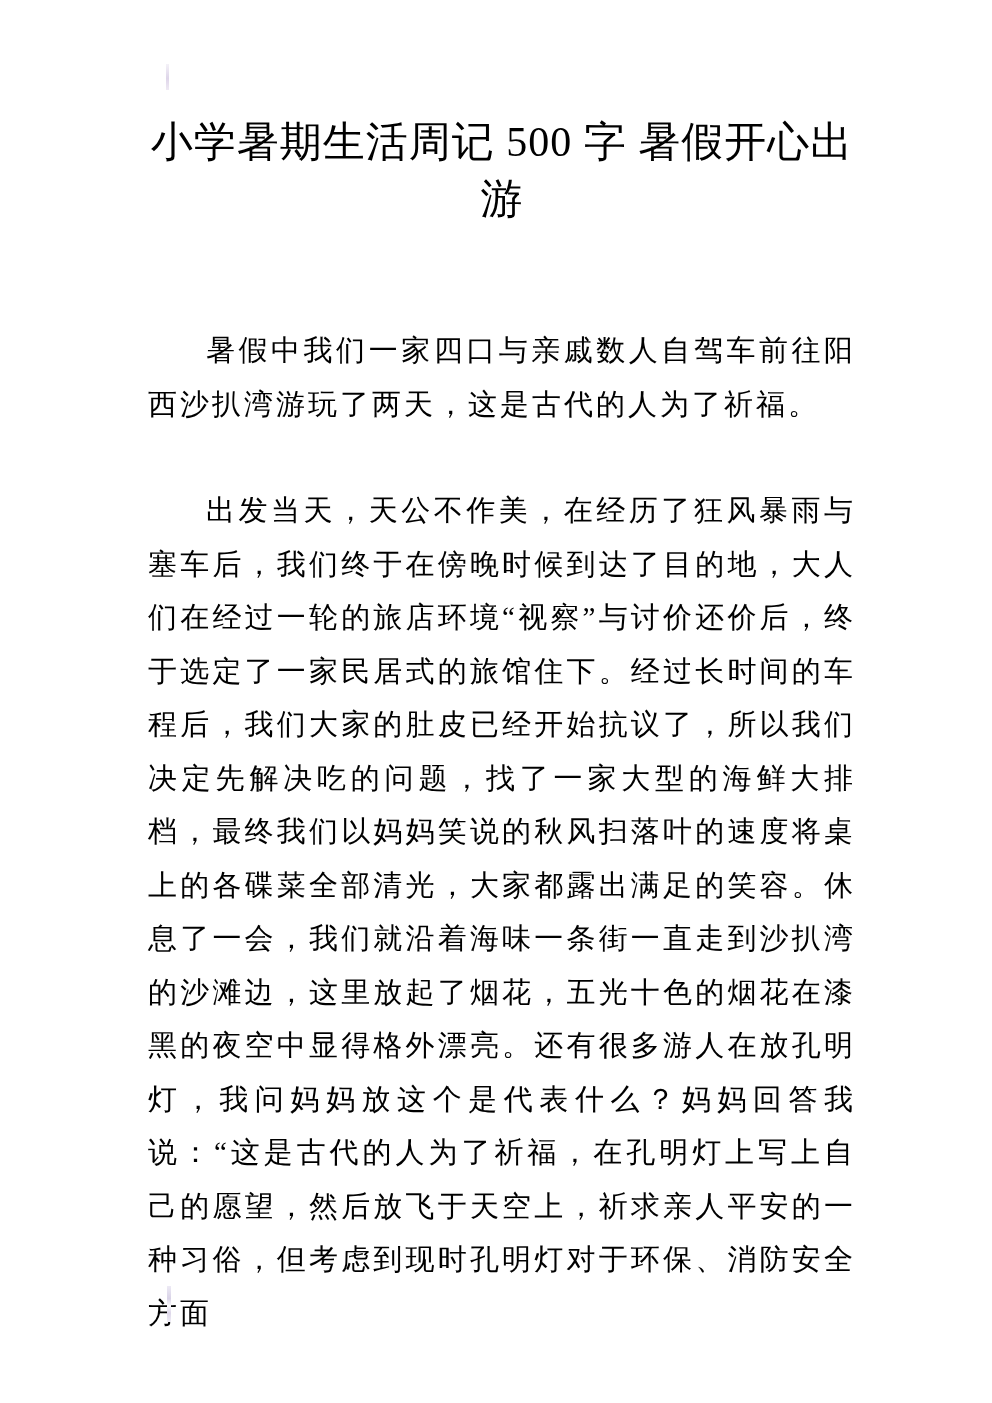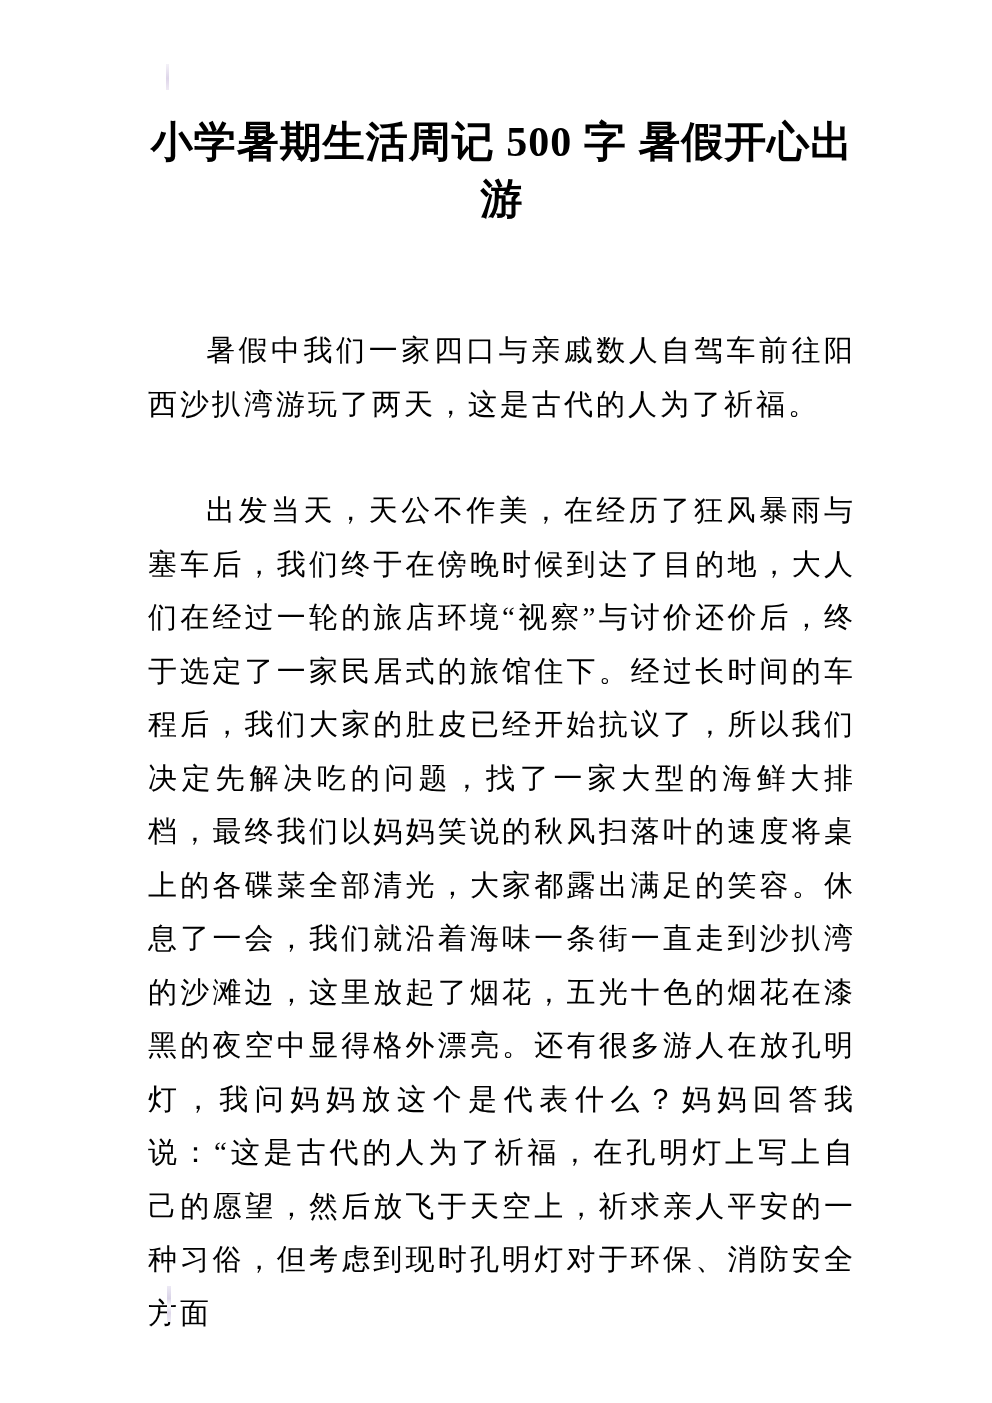--- a/index.html
+++ b/index.html
@@ -29,7 +29,7 @@
     margin-top: 114px;
     font-size: 42px;
     line-height: 57px;
-    font-weight: 700;
+    font-weight: 400;
     text-align: center;
     letter-spacing: 1px;
     color: #000000;

